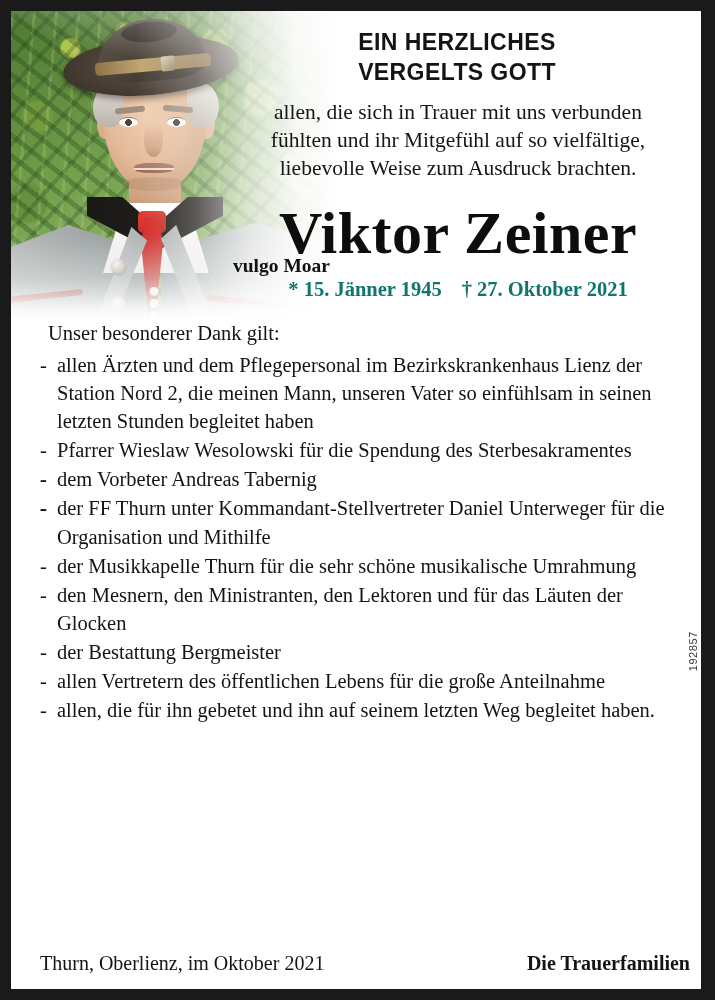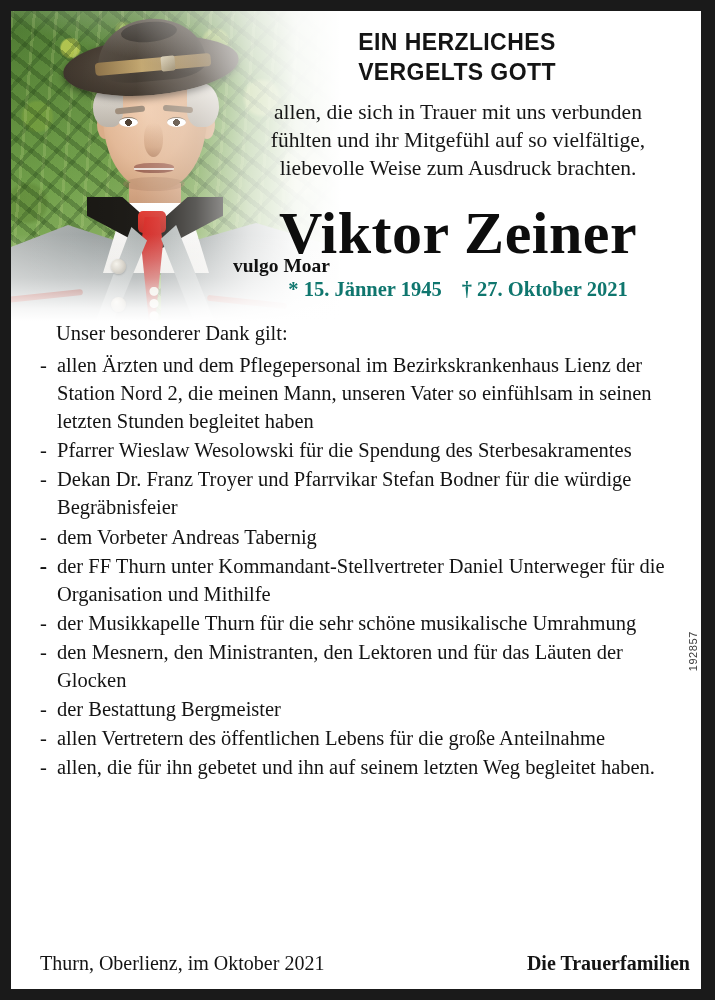--- a/index.html
+++ b/index.html
@@ -413,7 +413,7 @@
     color: #141414;
   }
   .thanks-lead {
-    margin: 0 0 4px 16px;
+    margin: 0 0 4px 8px;
   }
   .thanks-list {
     list-style: none;

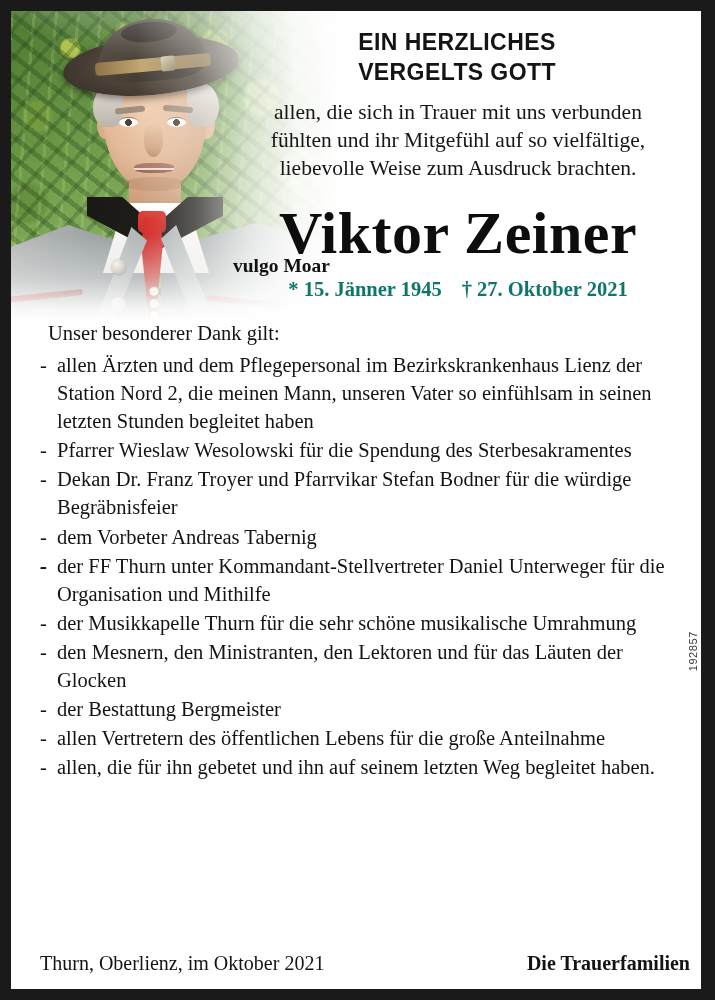--- a/index.html
+++ b/index.html
@@ -538,7 +538,7 @@
       <ul class="thanks-list">
         <li><span class="dash">-</span><span>allen Ärzten und dem Pflegepersonal im Bezirkskrankenhaus Lienz der Station Nord 2, die meinen Mann, unseren Vater so einfühlsam in seinen letzten Stunden begleitet haben</span></li>
         <li><span class="dash">-</span><span>Pfarrer Wieslaw Wesolowski für die Spendung des Sterbesakramentes</span></li>
-        <li><span class="dash">-</span><span>Dekan Dr. Franz Troyer und Pfarrvikar Stefan Bodner für die würdige Begräbnisfeier</span></li>
+        <li><span class="dash">-</span></li>
         <li><span class="dash">-</span><span>dem Vorbeter Andreas Tabernig</span></li>
         <li><span class="dash">-</span></li>
         <li><span class="dash">-</span></li>

